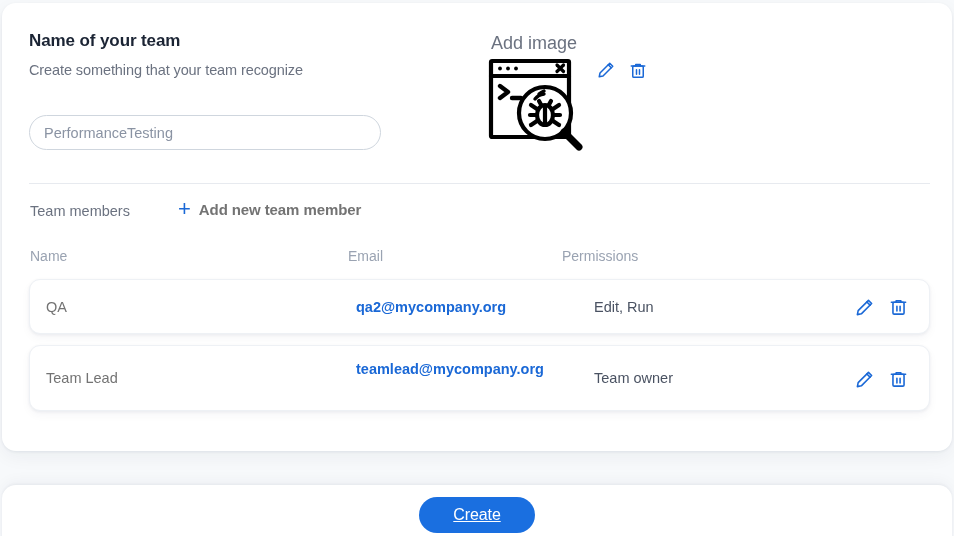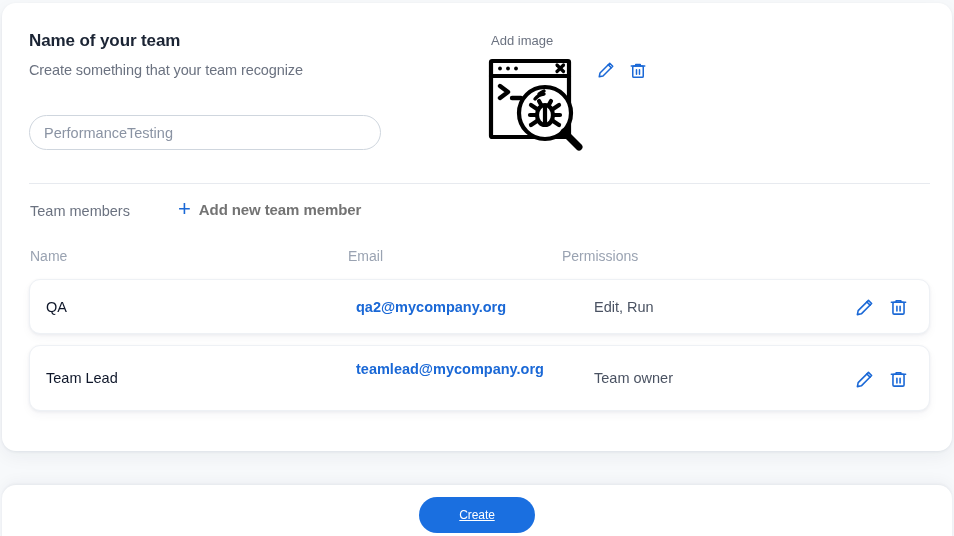--- a/index.html
+++ b/index.html
@@ -78,7 +78,7 @@
     position: absolute;
     left: 489px;
     top: 30px;
-    font-size: 13px;
+    font-size: 18px;
     color: #6b7280;
   }
 

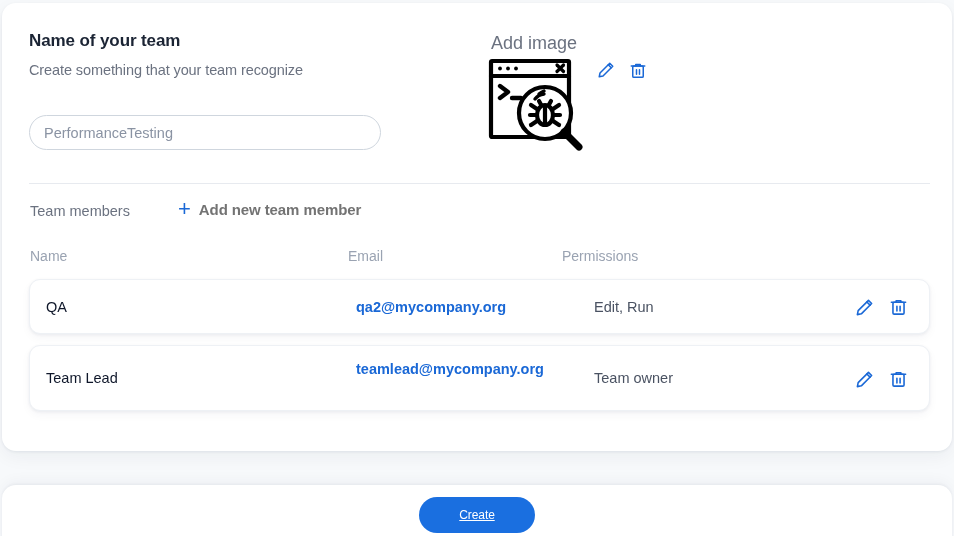--- a/index.html
+++ b/index.html
@@ -198,7 +198,7 @@
   }
   .cell-name {
     left: 16px;
-    color: #0f172a;
+    color: #737373;
   }
   .cell-email {
     left: 326px;

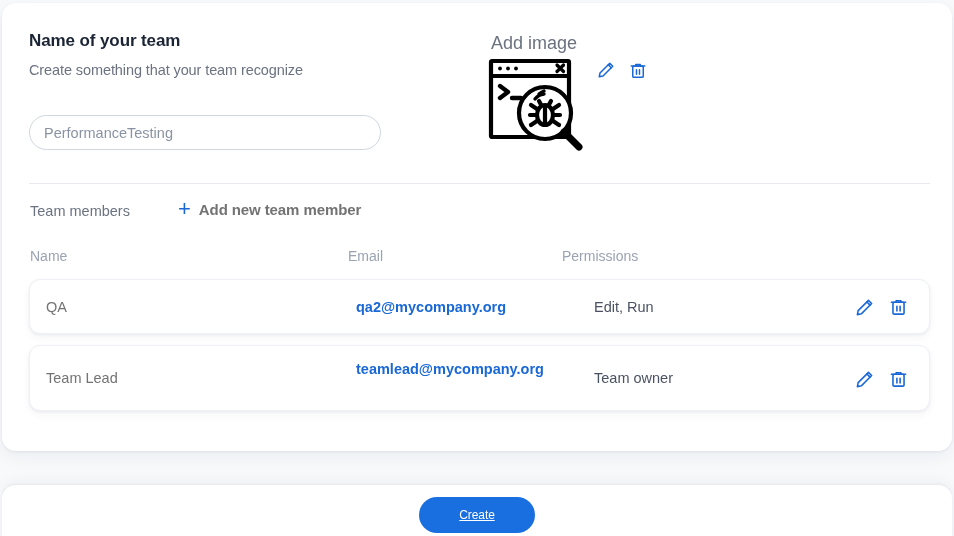--- a/index.html
+++ b/index.html
@@ -256,7 +256,7 @@
     background: #1a6fe0;
     color: #ffffff;
     font-family: "Liberation Sans", sans-serif;
-    font-size: 12px;
+    font-size: 16px;
     letter-spacing: -0.1px;
     cursor: pointer;
     text-decoration: underline;

